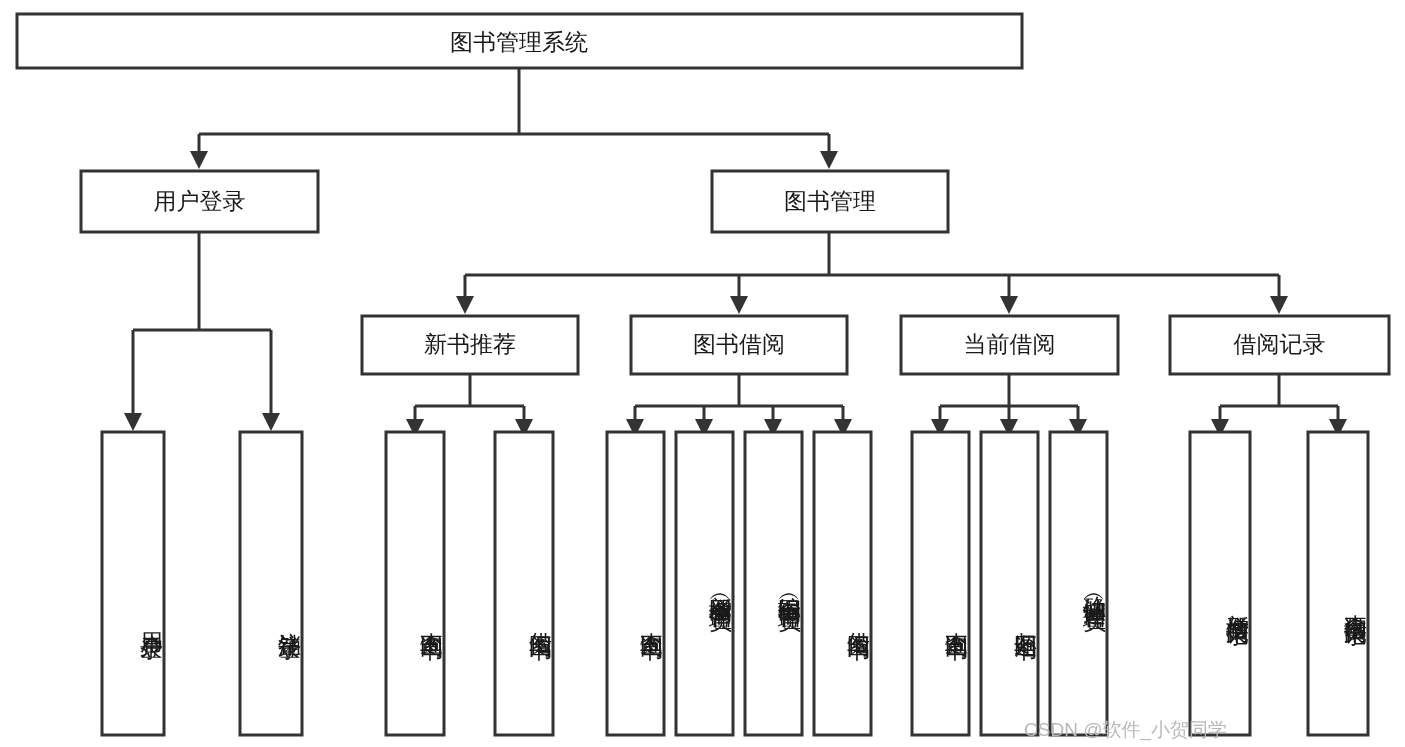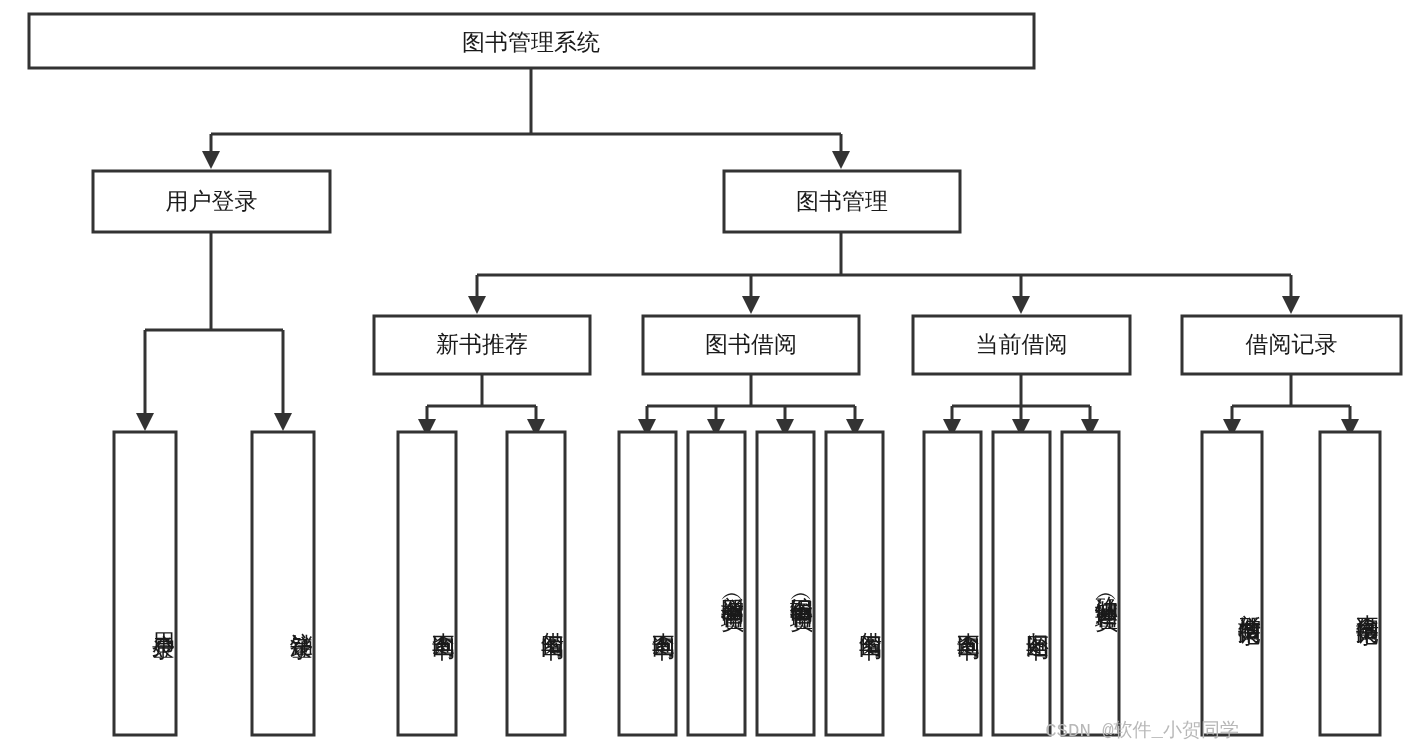--- a/index.html
+++ b/index.html
@@ -16,7 +16,7 @@
   }
   #diagram-root {
     position: absolute;
-    left: 12px;
+    left: 0;
     top: 0;
     width: 1235px;
     height: 747px;

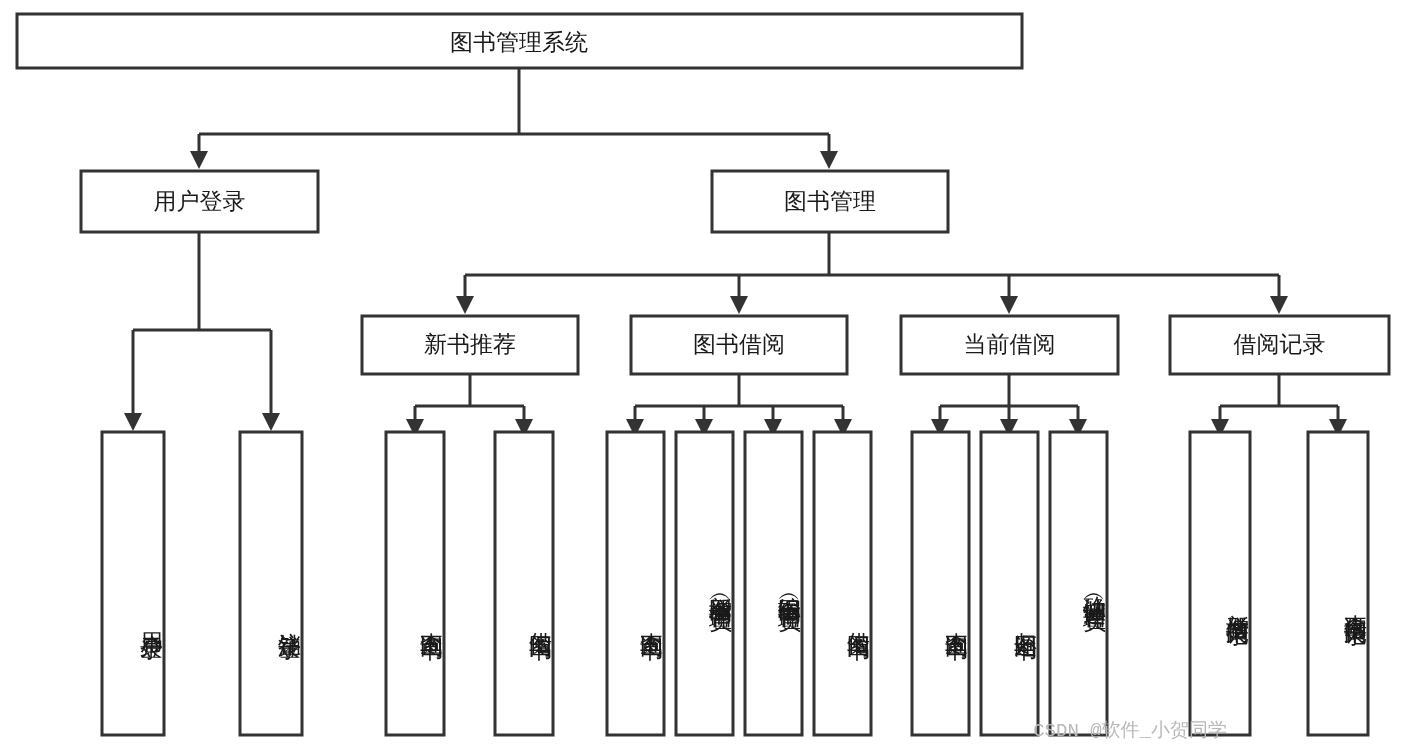--- a/index.html
+++ b/index.html
@@ -67,7 +67,7 @@
     position: absolute;
     right: 8px;
     bottom: 4px;
-    font-family: Liberation Mono, monospace;
+    font-family: Liberation Sans, sans-serif;
     font-size: 19px;
     color: #b8b8b8;
     white-space: nowrap;

